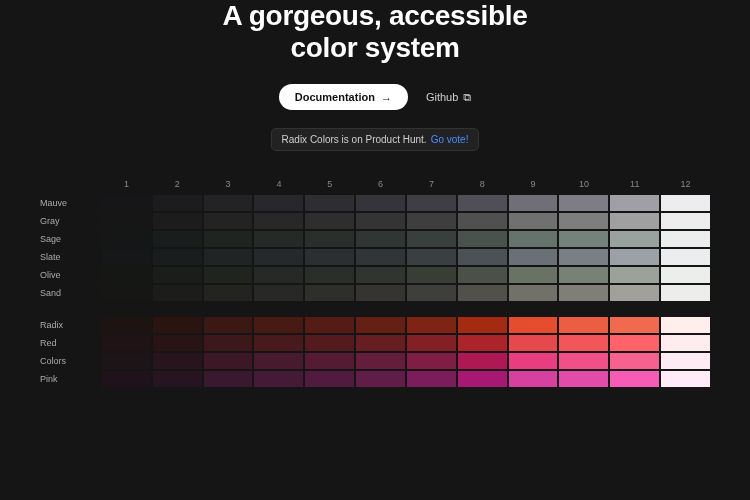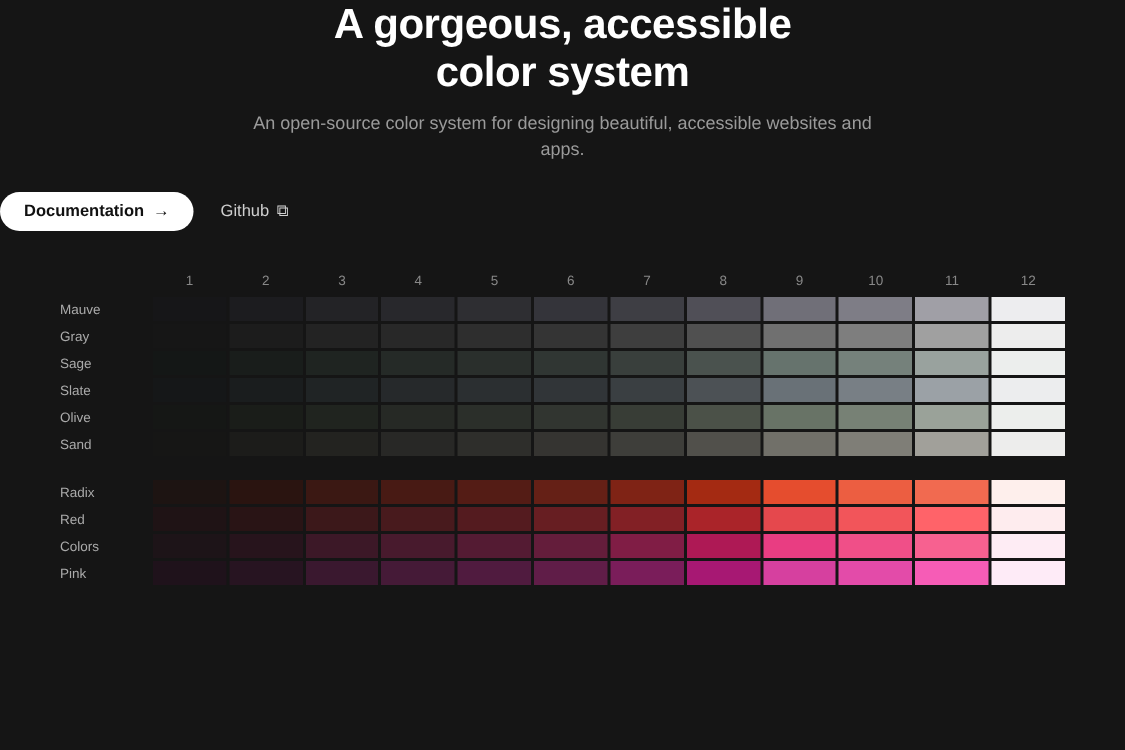--- a/index.html
+++ b/index.html
@@ -121,7 +121,6 @@
     <span>A gorgeous, accessible</span><br>
     <span>color system</span>
   </h1>
-  <p class="subtitle">An open-source color system for designing beautiful, accessible websites and apps.</p>
   <div class="cta">
     <button class="btn-primary">
       <span>Documentation</span>

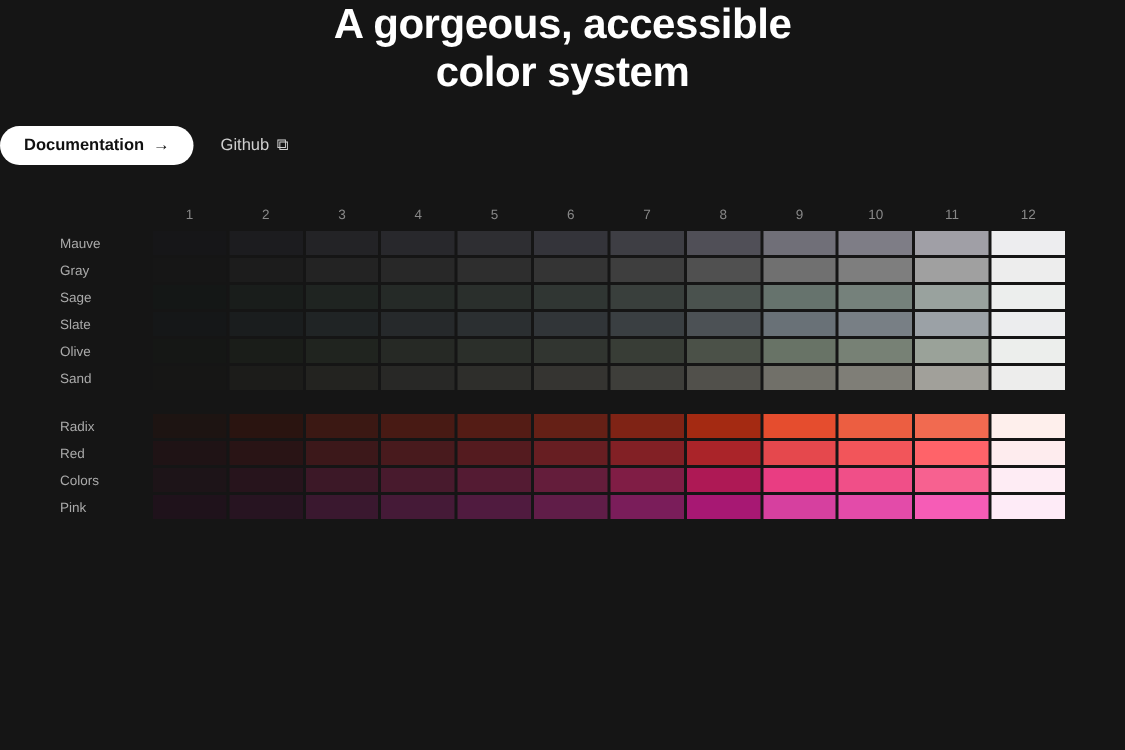--- a/index.html
+++ b/index.html
@@ -33,7 +33,7 @@
 .cta {
   margin-top: 20px;
   display: flex;
-  justify-content: flex-start;
+  justify-content: center;
   align-items: center;
   gap: 18px;
 }

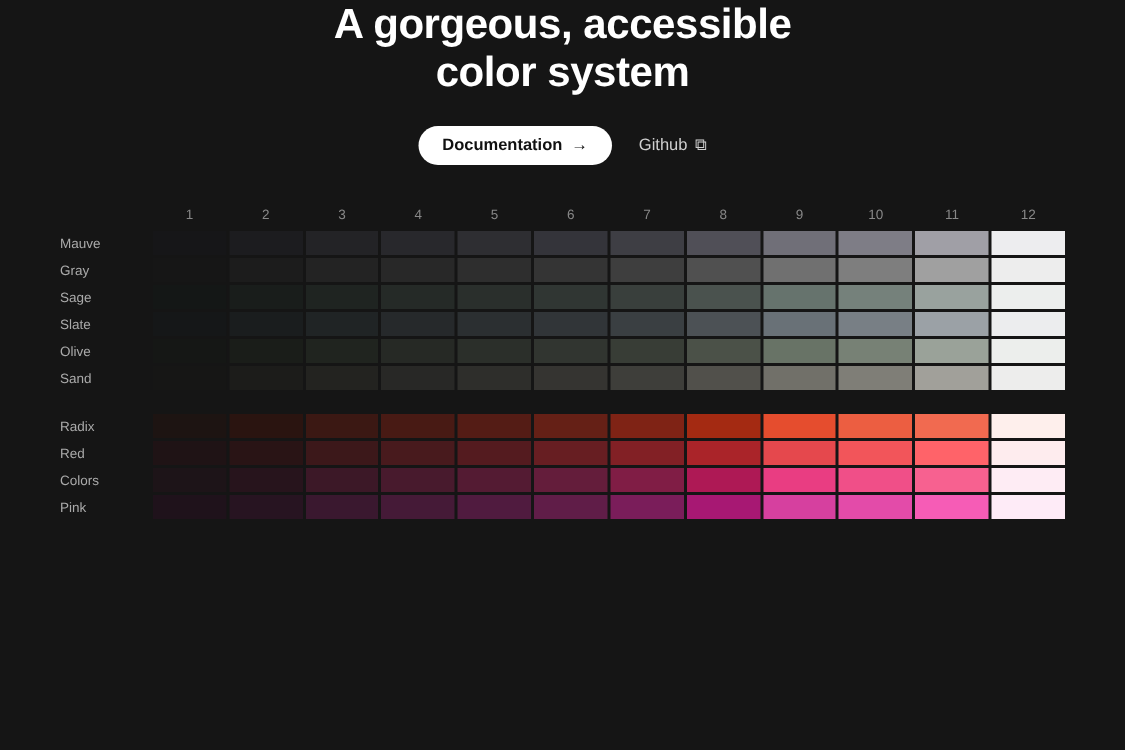--- a/index.html
+++ b/index.html
@@ -130,6 +130,10 @@
       <span>Github</span>
       <span>⧉</span>
     </button>
+  </div>
+  <div class="banner">
+    <span>Radix Colors is on Product Hunt.</span>
+    <a href="#">Go vote!</a>
   </div>
 </div>
 

